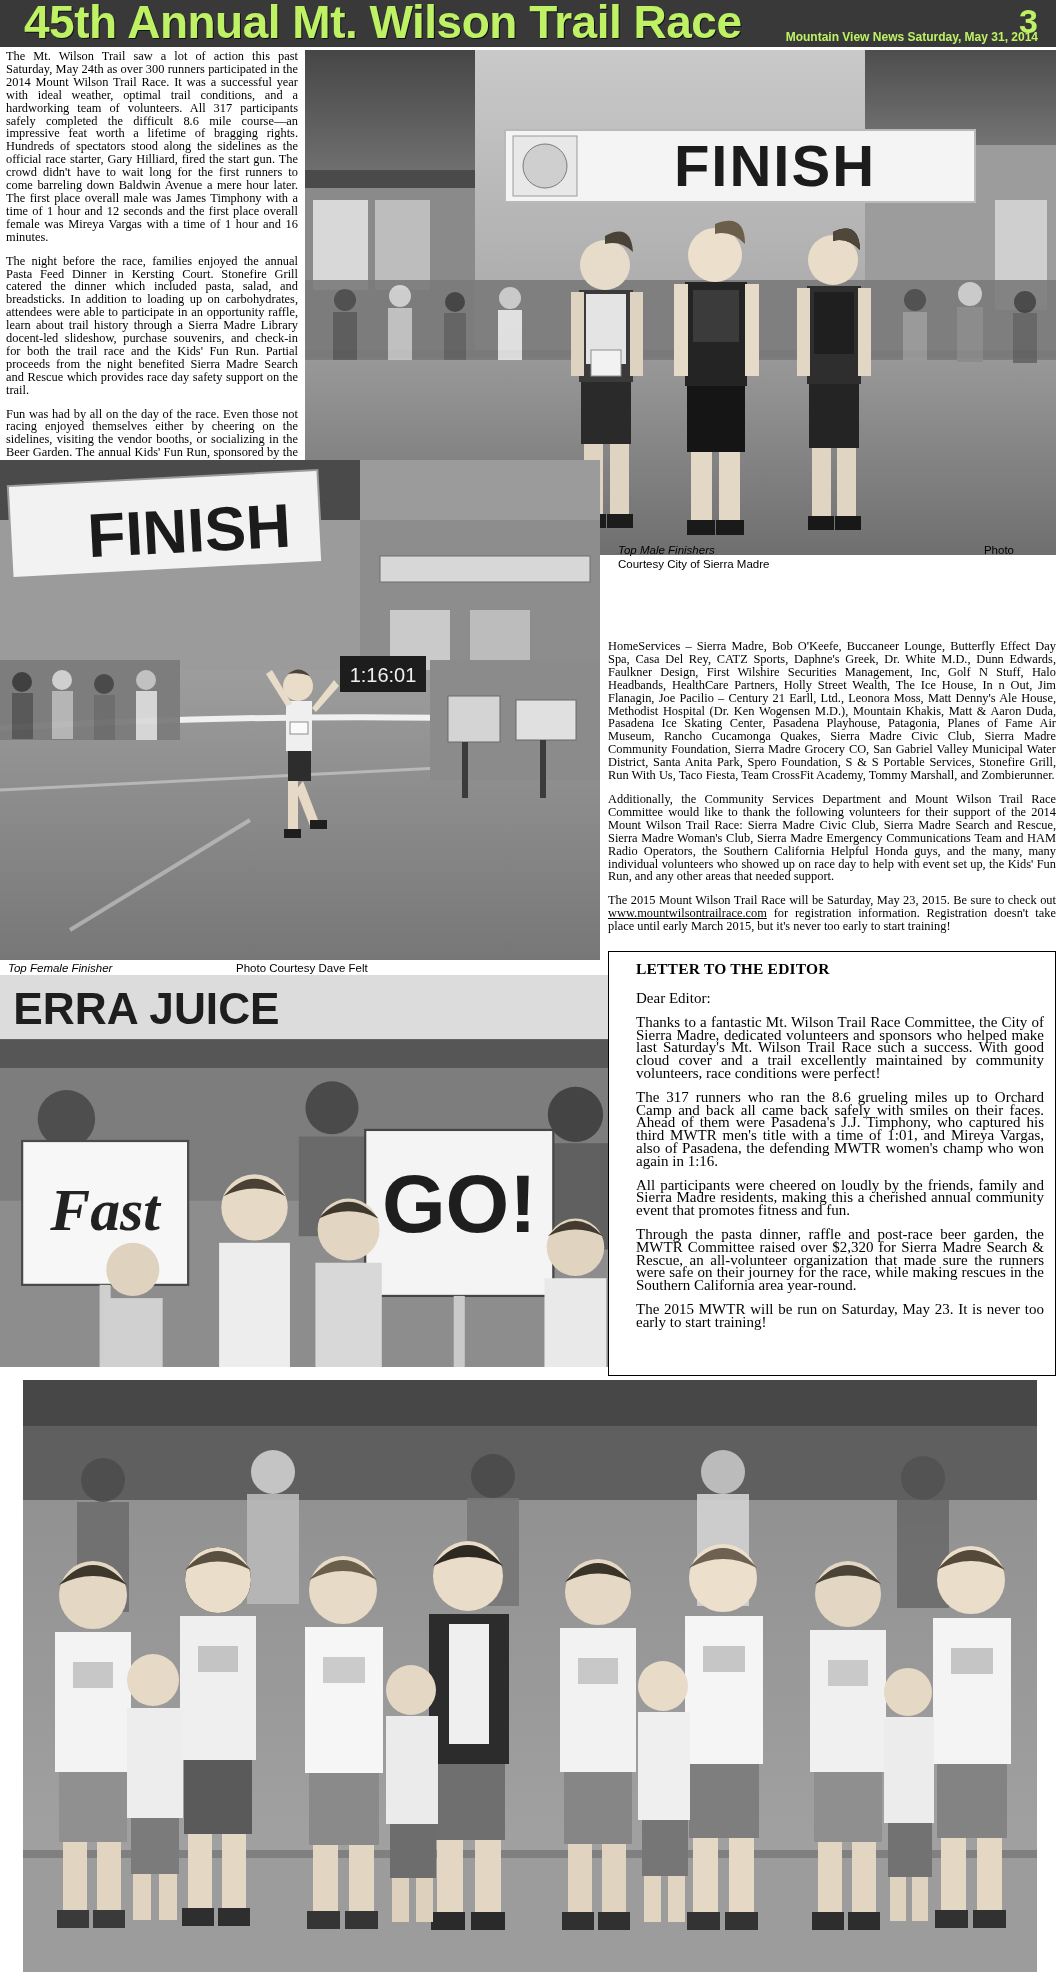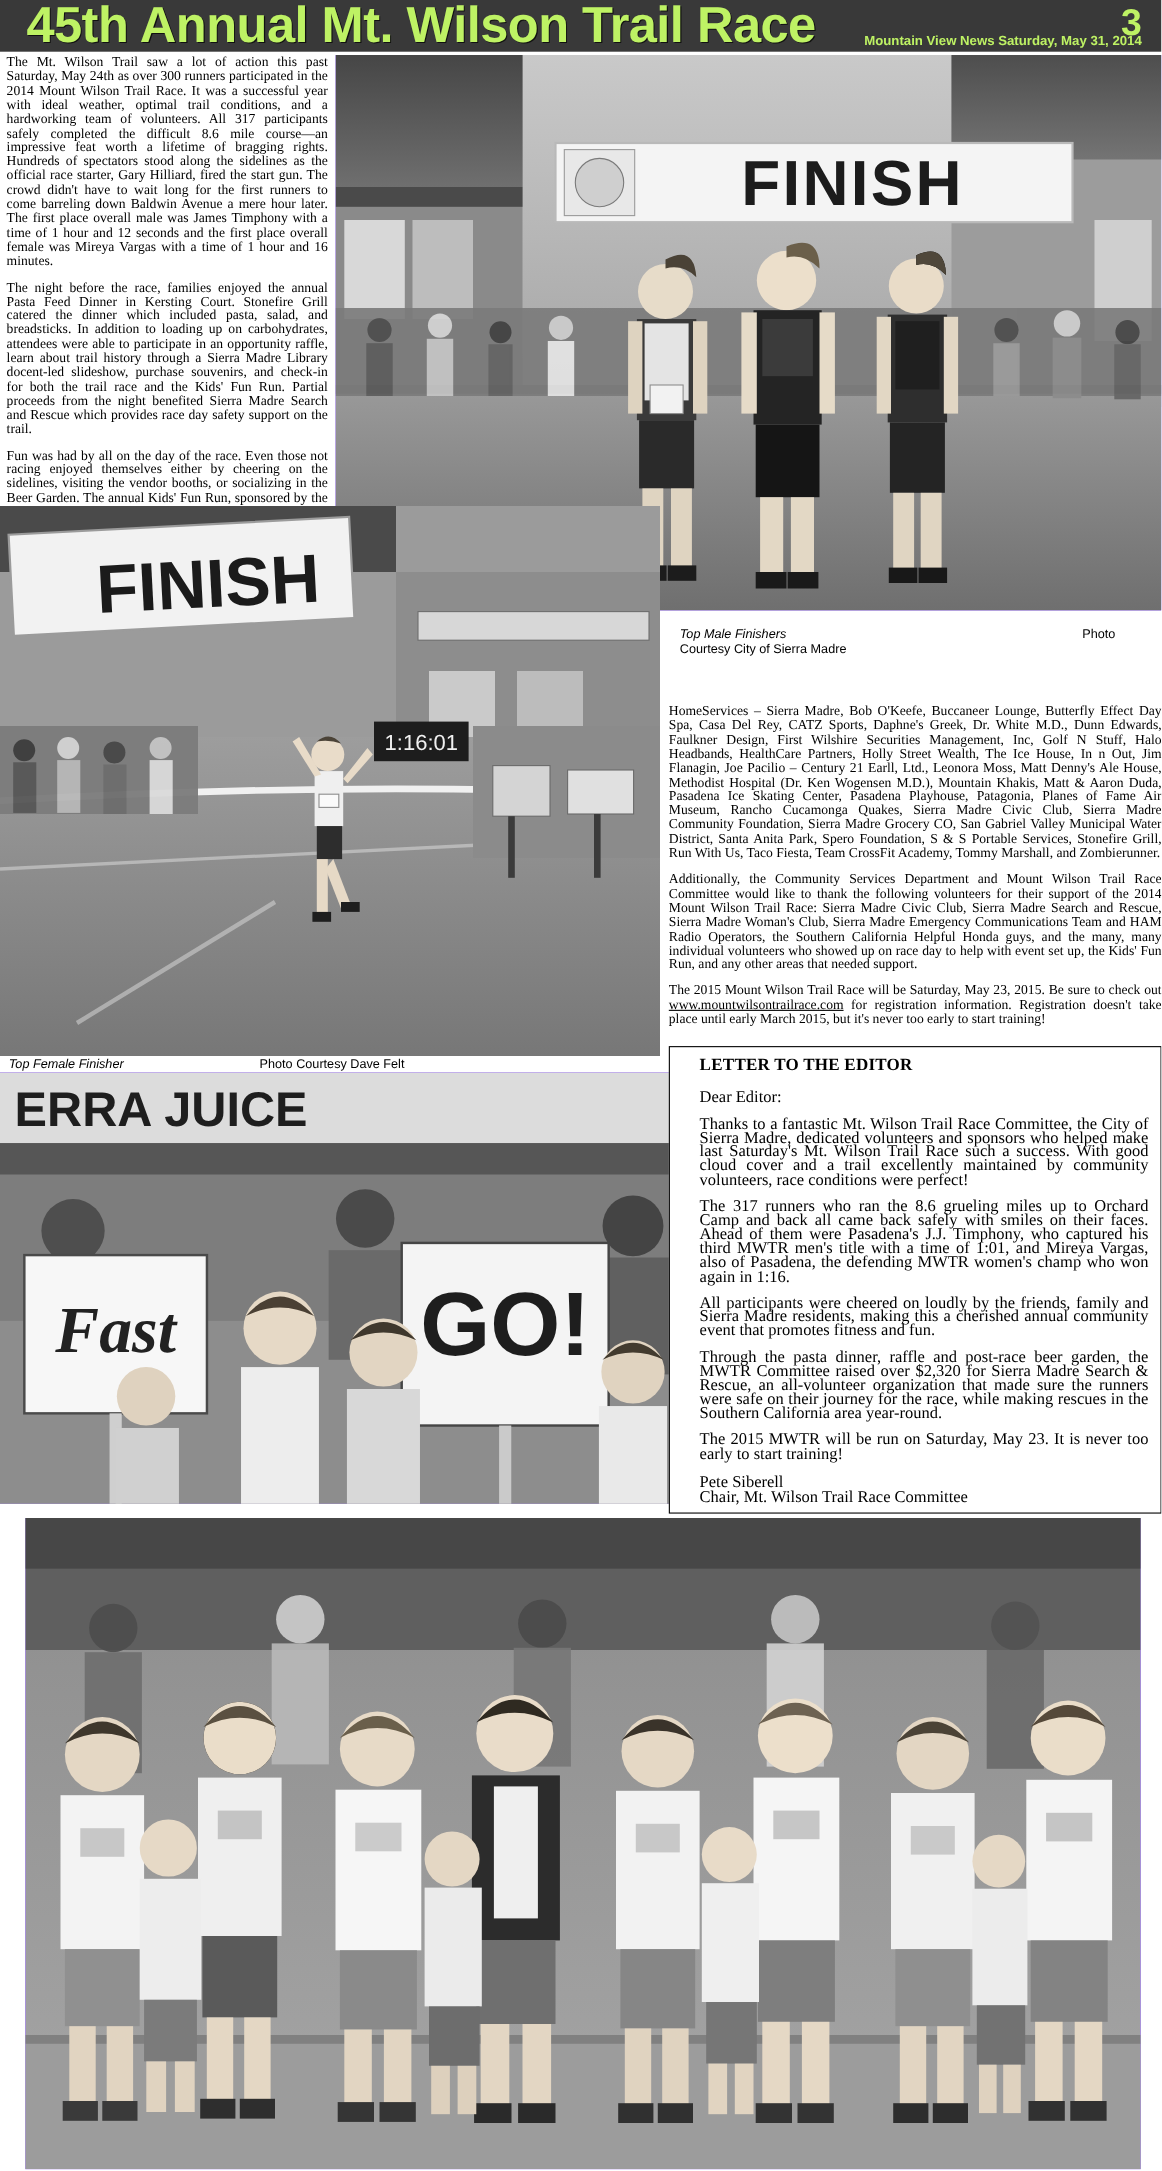--- a/index.html
+++ b/index.html
@@ -75,7 +75,7 @@
     color:#000;
   }
   .caption .ital{font-style:italic;}
-  #cap-top-male{position:absolute;left:618px;top:571px;width:438px;}
+  #cap-top-male{position:absolute;left:618px;top:544px;width:438px;}
   #cap-top-male .right{position:absolute;right:42px;top:0;font-style:normal;}
   #cap-female{position:absolute;left:8px;top:962px;width:592px;}
   #cap-female .right{position:absolute;left:228px;top:0;font-style:normal;}

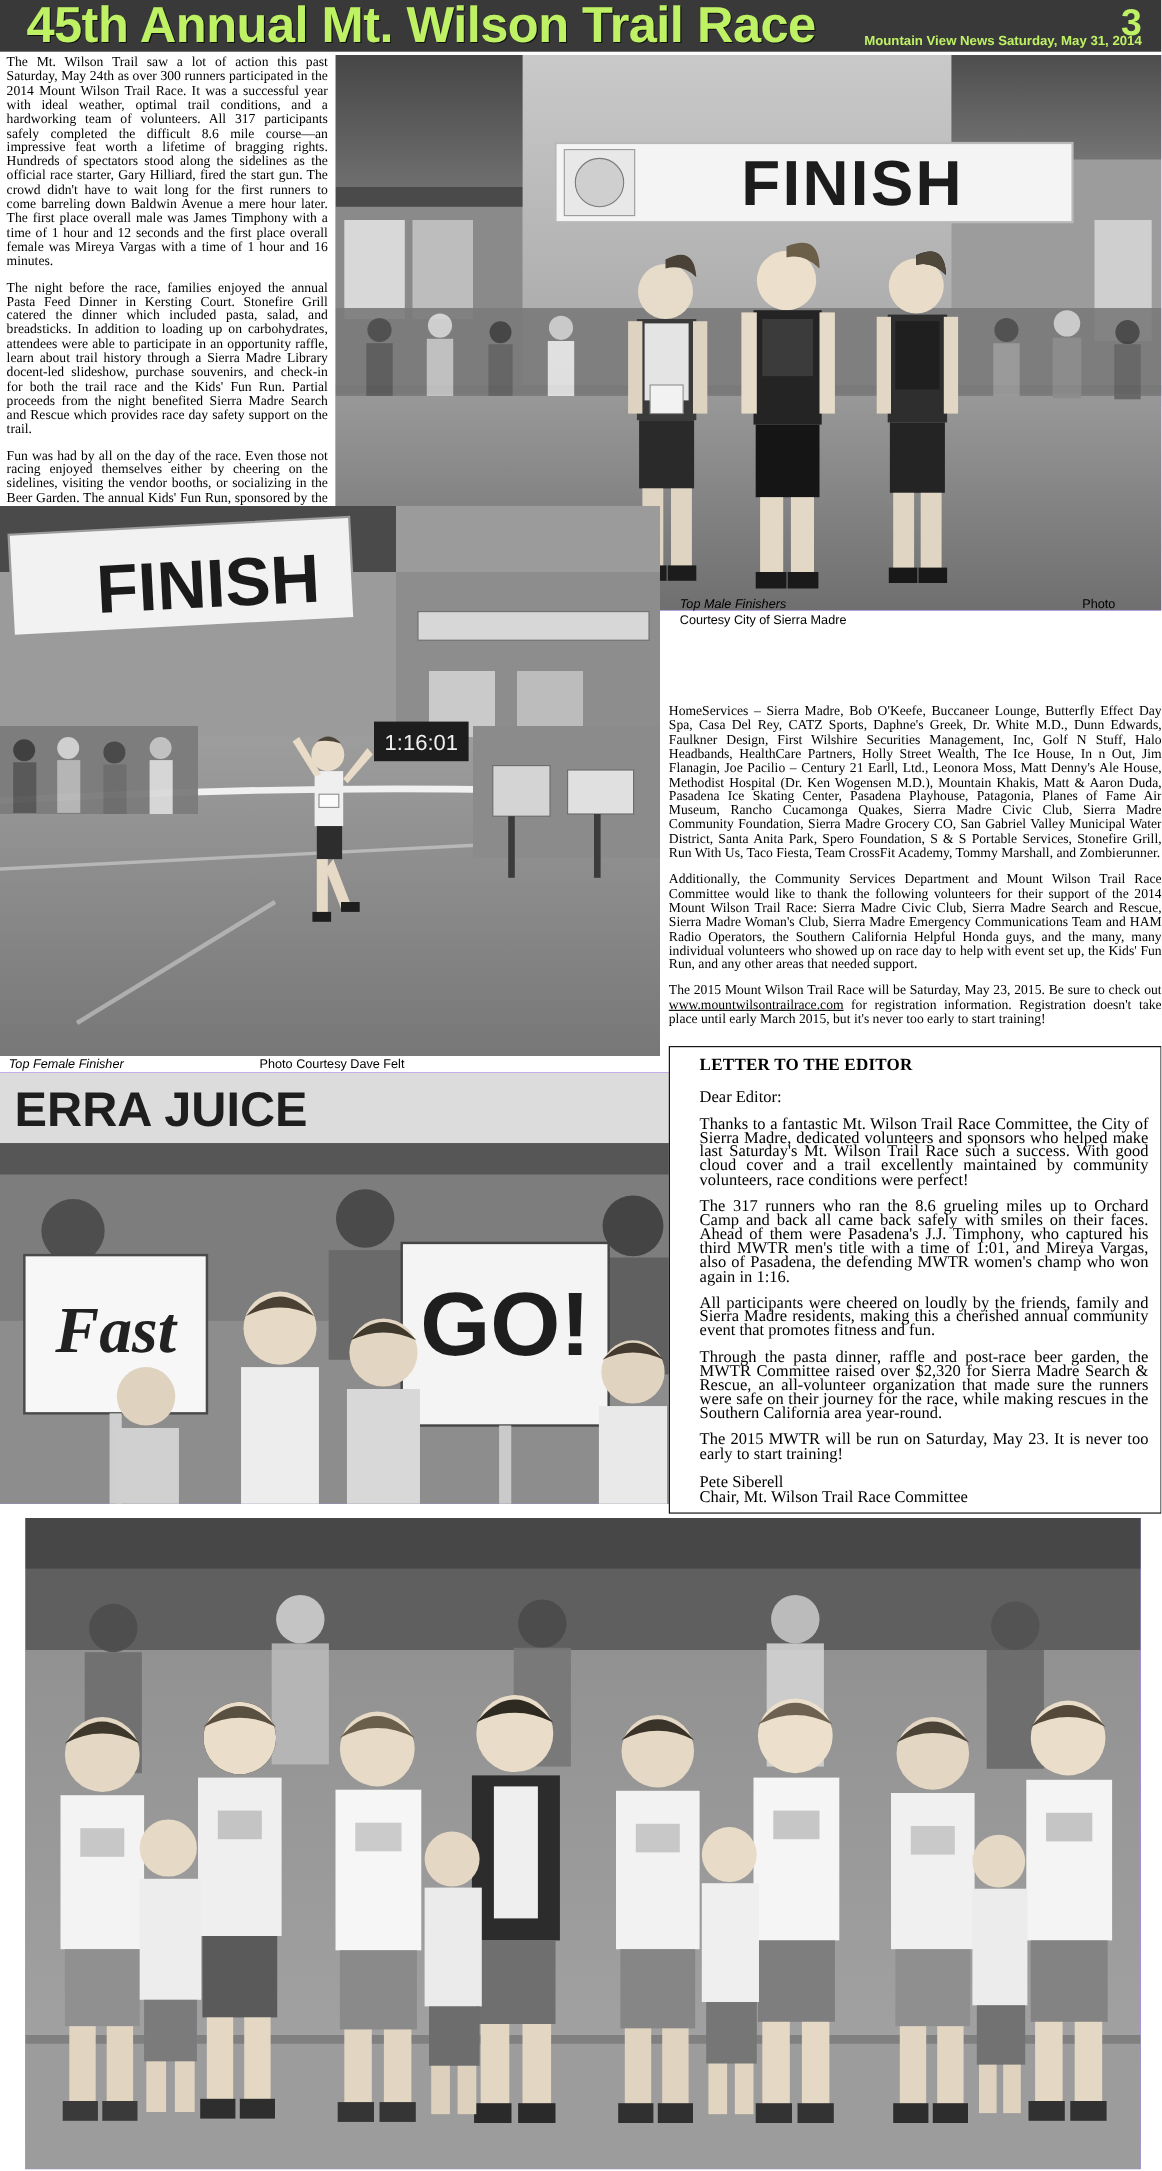--- a/index.html
+++ b/index.html
@@ -371,10 +371,6 @@
       <p>All participants were cheered on loudly by the friends, family and Sierra Madre residents, making this a cherished annual community event that promotes fitness and fun.</p>
       <p>Through the pasta dinner, raffle and post-race beer garden, the MWTR Committee raised over $2,320 for Sierra Madre Search &amp; Rescue, an all-volunteer organization that made sure the runners were safe on their journey for the race, while making rescues in the Southern California area year-round.</p>
       <p>The 2015 MWTR will be run on Saturday, May 23.  It is never too early to start training!</p>
-      <div class="sig">
-        <div>Pete Siberell</div>
-        <div>Chair, Mt. Wilson Trail Race Committee</div>
-      </div>
     </div>
   </div>
 

